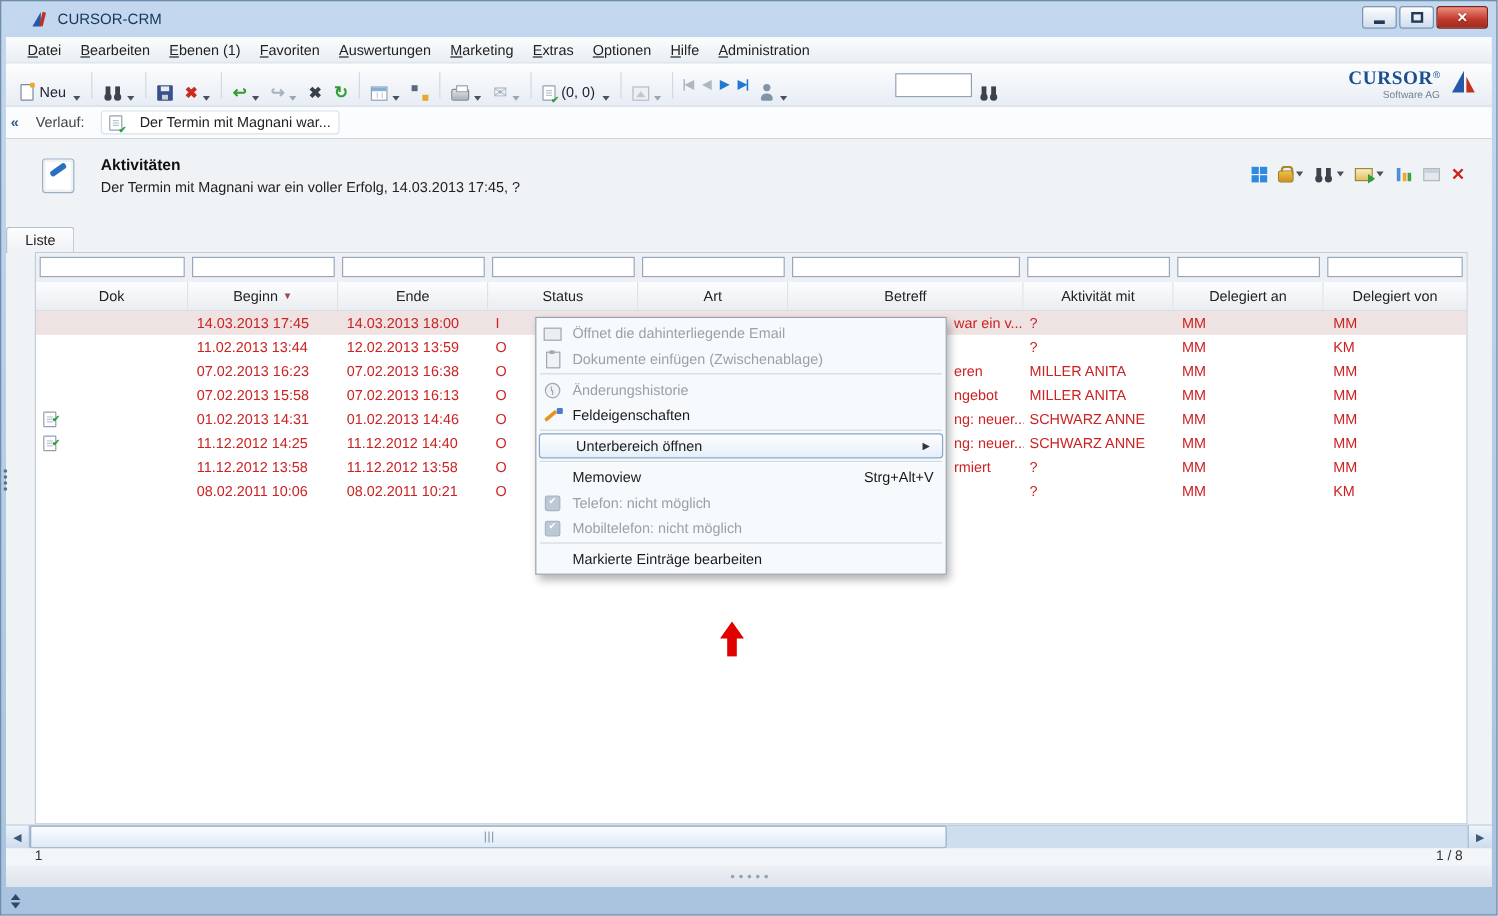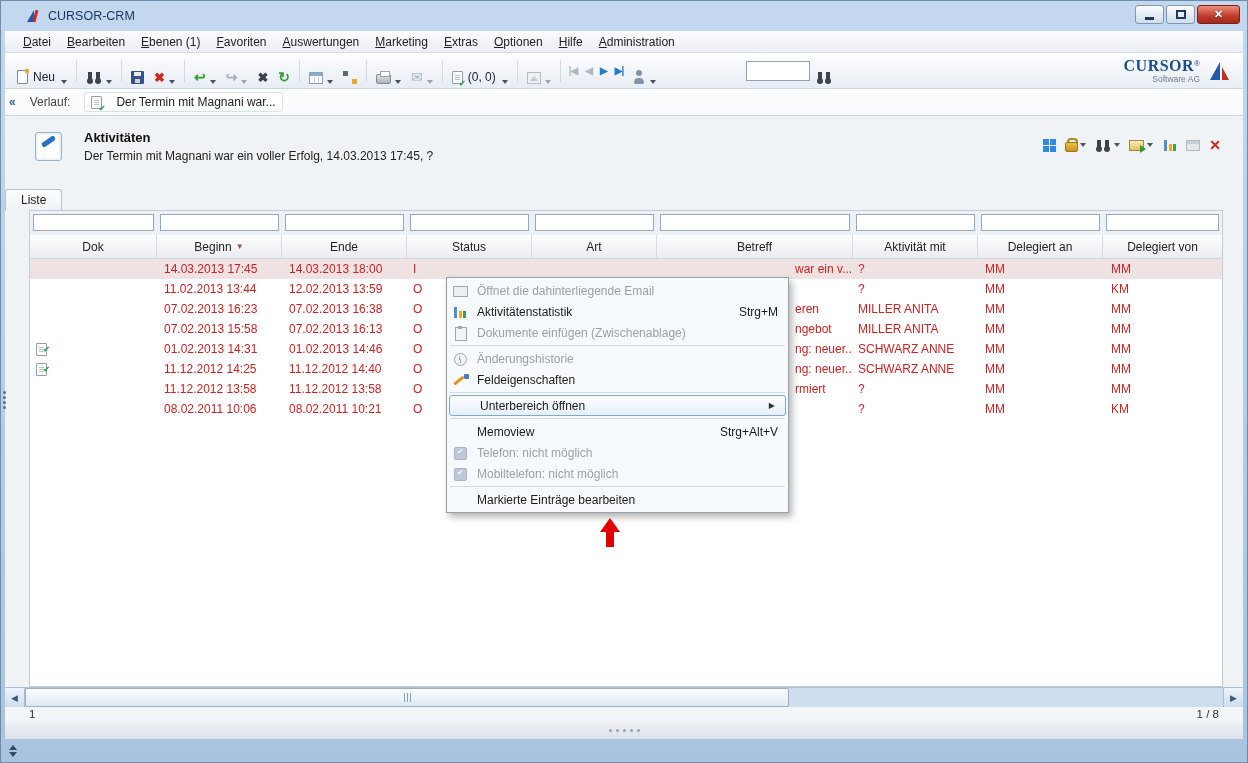--- a/index.html
+++ b/index.html
@@ -45,7 +45,7 @@
   .nav.gray{color:#aeb8c2}
   .nav.blue{color:#1f7ad0}
   .tsearch{width:64px;height:20px;border:1px solid #8fa3b8;background:#fff;padding:0 4px;font:inherit;margin-left:84px}
-  .brand{margin-left:auto;display:flex;align-items:center;gap:7px;padding-right:4px}
+  .brand{margin-left:auto;display:flex;align-items:flex-start;gap:7px;padding-right:4px}
   .brand-text{text-align:right;line-height:1.1}
   .brand-name{font-family:"Liberation Serif",serif;font-weight:bold;font-size:16px;color:#1c4f8e;letter-spacing:.5px}
   .brand-reg{font-size:8px;color:#1c4f8e;vertical-align:super}

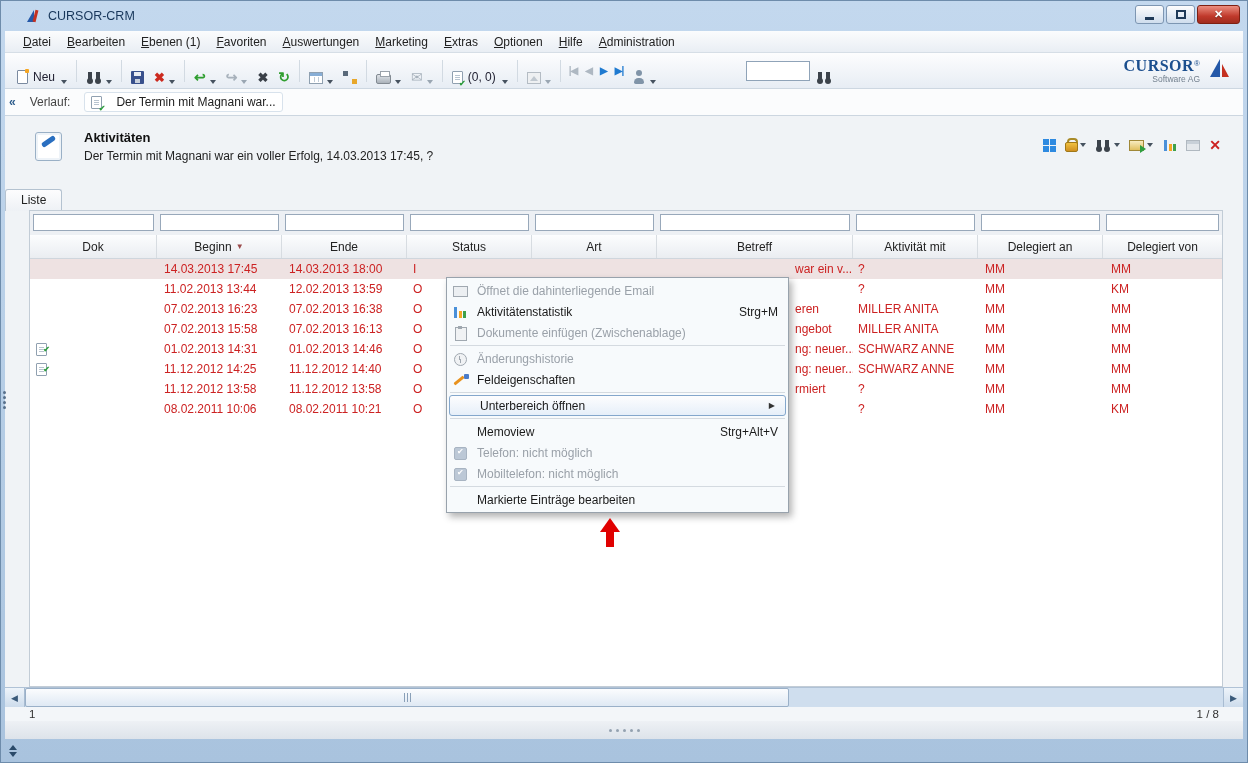--- a/index.html
+++ b/index.html
@@ -147,7 +147,7 @@
   .splitter i{width:3px;height:3px;border-radius:50%;background:#94a2b0}
 
   
-  .context-menu{position:absolute;left:445px;top:276px;width:343px;background:#f7fafc;border:1px solid #98a2ac;box-shadow:3px 4px 7px rgba(0,0,0,.3);padding:2px 0;z-index:10}
+  .context-menu{position:absolute;left:445px;top:263px;width:343px;background:#f7fafc;border:1px solid #98a2ac;box-shadow:3px 4px 7px rgba(0,0,0,.3);padding:2px 0;z-index:10}
   .cm-item{height:21px;display:flex;align-items:center;padding:0 10px 0 4px;font-size:12px;color:#1a1a1a;cursor:default}
   .cm-item.disabled{color:#9aa1a9}
   .cm-item.highlighted{margin:0 2px;border:1px solid #84a7cc;border-radius:3px;background:linear-gradient(#fdfdfe,#e6eff9);height:21px}

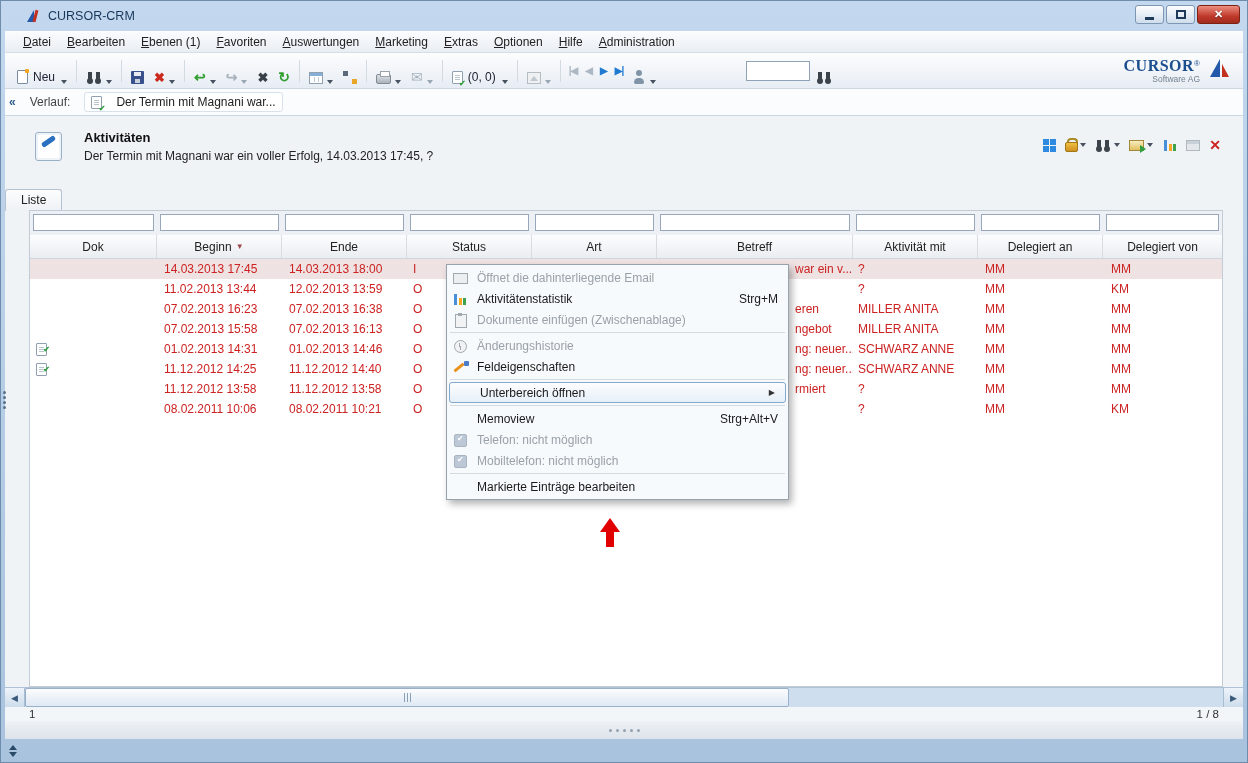--- a/index.html
+++ b/index.html
@@ -517,11 +517,6 @@
         <span class="cm-ico email-icon"></span>
         <span class="cm-label">Öffnet die dahinterliegende Email</span>
       </div>
-      <div class="cm-item">
-        <span class="cm-ico statistics-icon"></span>
-        <span class="cm-label">Aktivitätenstatistik</span>
-        <span class="cm-shortcut">Strg+M</span>
-      </div>
       <div class="cm-item disabled">
         <span class="cm-ico paste-icon"></span>
         <span class="cm-label">Dokumente einfügen (Zwischenablage)</span>

